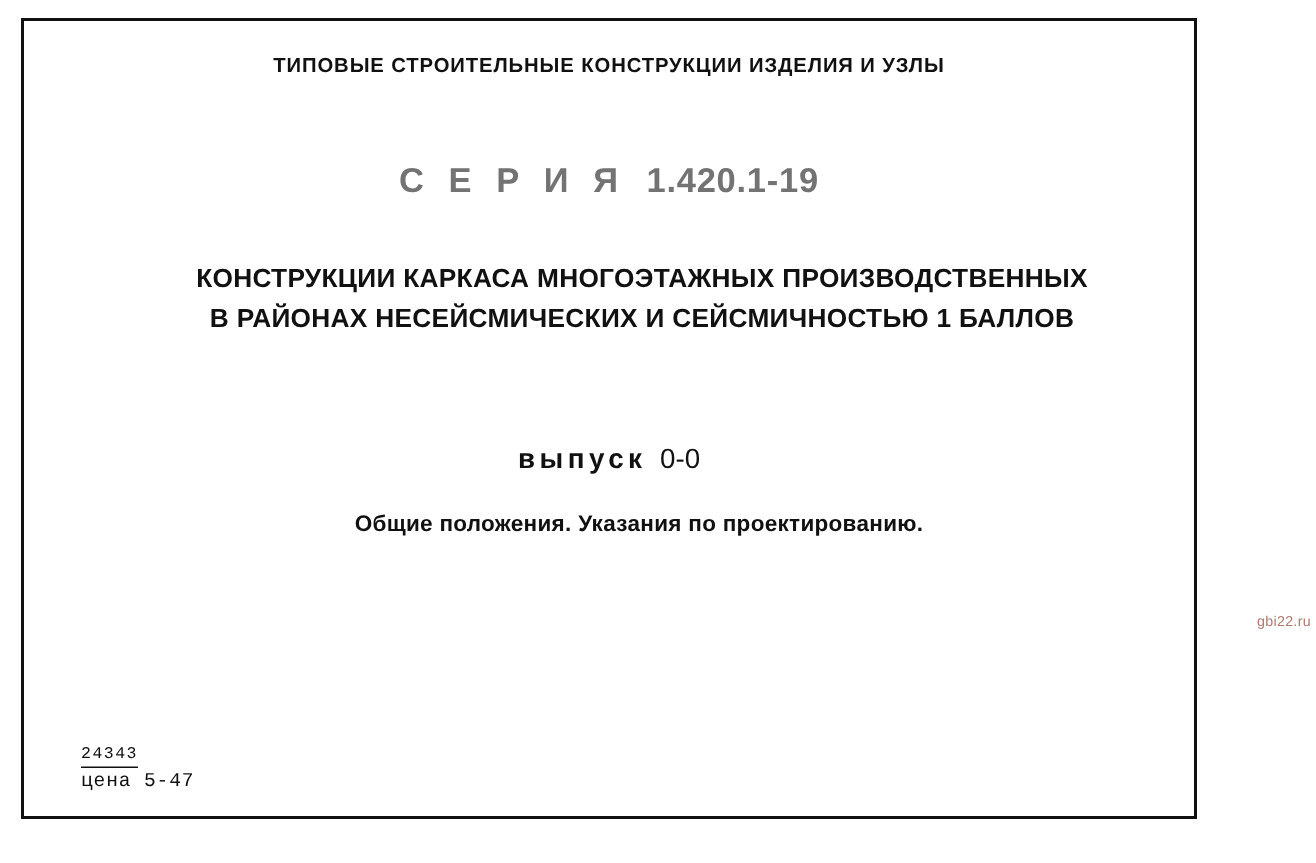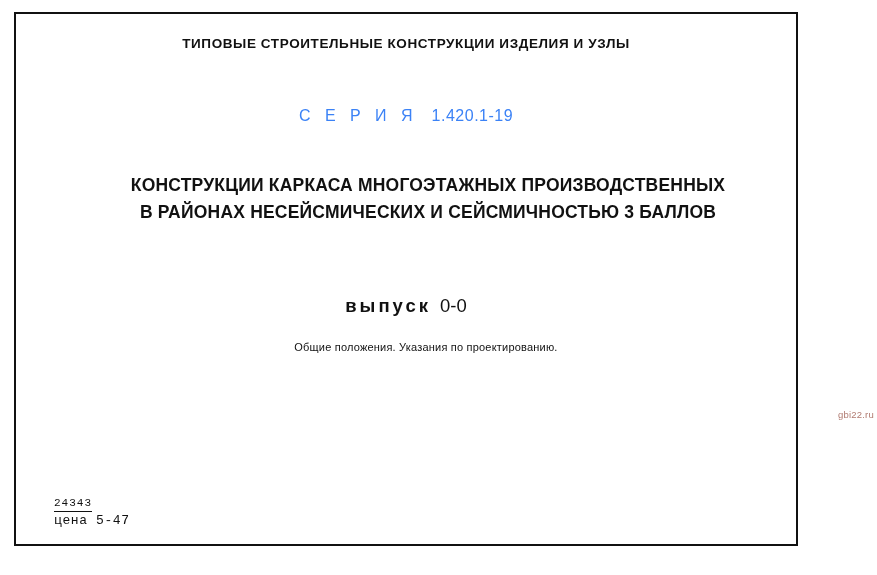--- a/index.html
+++ b/index.html
@@ -66,9 +66,9 @@
   
   #series-line {
     top: 93px;
-    font-size: 16px;
-    font-weight: 400;
-    color: #3b82f6;
+    font-size: 23px;
+    font-weight: 700;
+    color: #737373;
     letter-spacing: 1.2px;
     white-space: nowrap;
   }

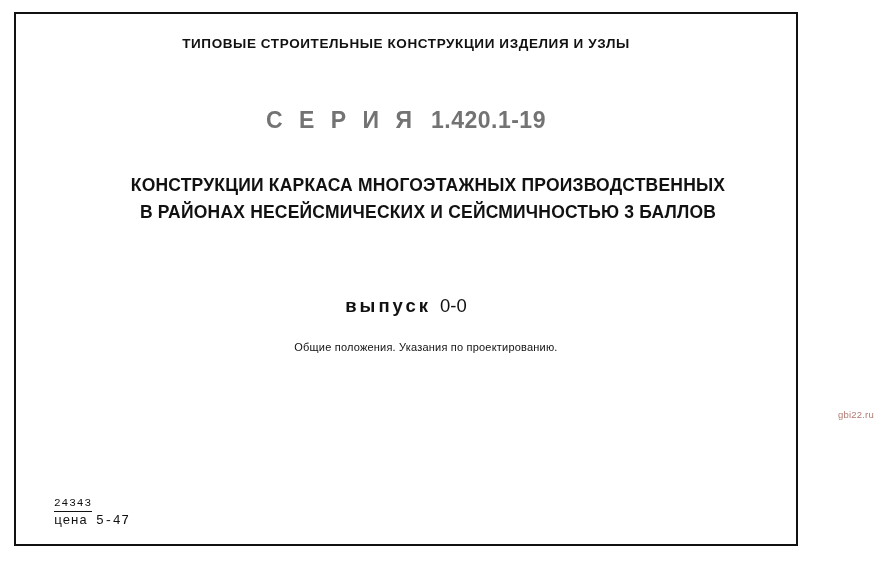--- a/index.html
+++ b/index.html
@@ -175,7 +175,7 @@
 
       <div class="centered" id="title-block">
         <div class="title-line">КОНСТРУКЦИИ КАРКАСА МНОГОЭТАЖНЫХ ПРОИЗВОДСТВЕННЫХ</div>
-        <div class="title-line">В РАЙОНАХ НЕСЕЙСМИЧЕСКИХ И СЕЙСМИЧНОСТЬЮ 3 БАЛЛОВ</div>
+        <div class="title-line">В РАЙОНАХ НЕСЕЙСМИЧЕСКИХ И СЕЙСМИЧНОСТЬЮ 1 БАЛЛОВ</div>
       </div>
 
       <div class="centered" id="issue-line">

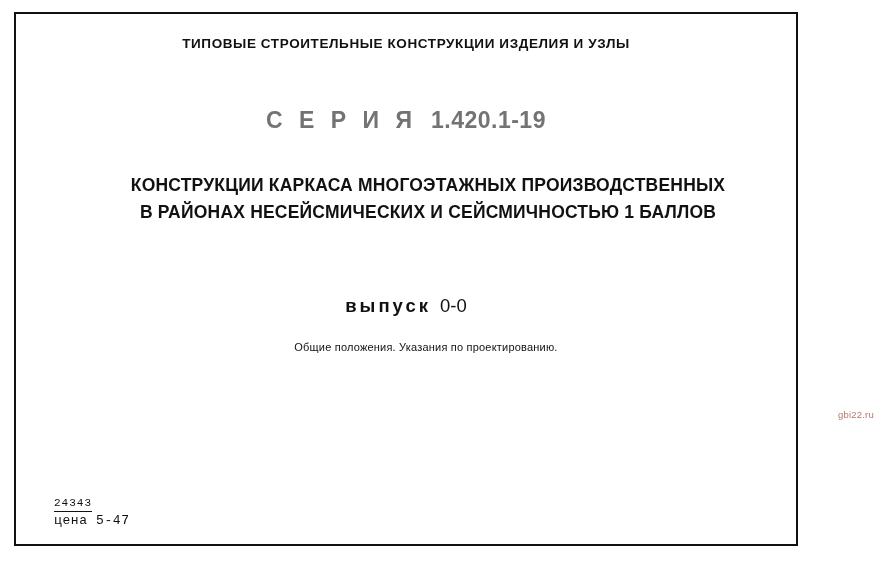--- a/index.html
+++ b/index.html
@@ -114,8 +114,8 @@
   
   #subtitle-line {
     top: 327px;
-    font-size: 11px;
-    font-weight: 400;
+    font-size: 15px;
+    font-weight: 700;
     color: #111;
     letter-spacing: 0.2px;
     white-space: nowrap;

